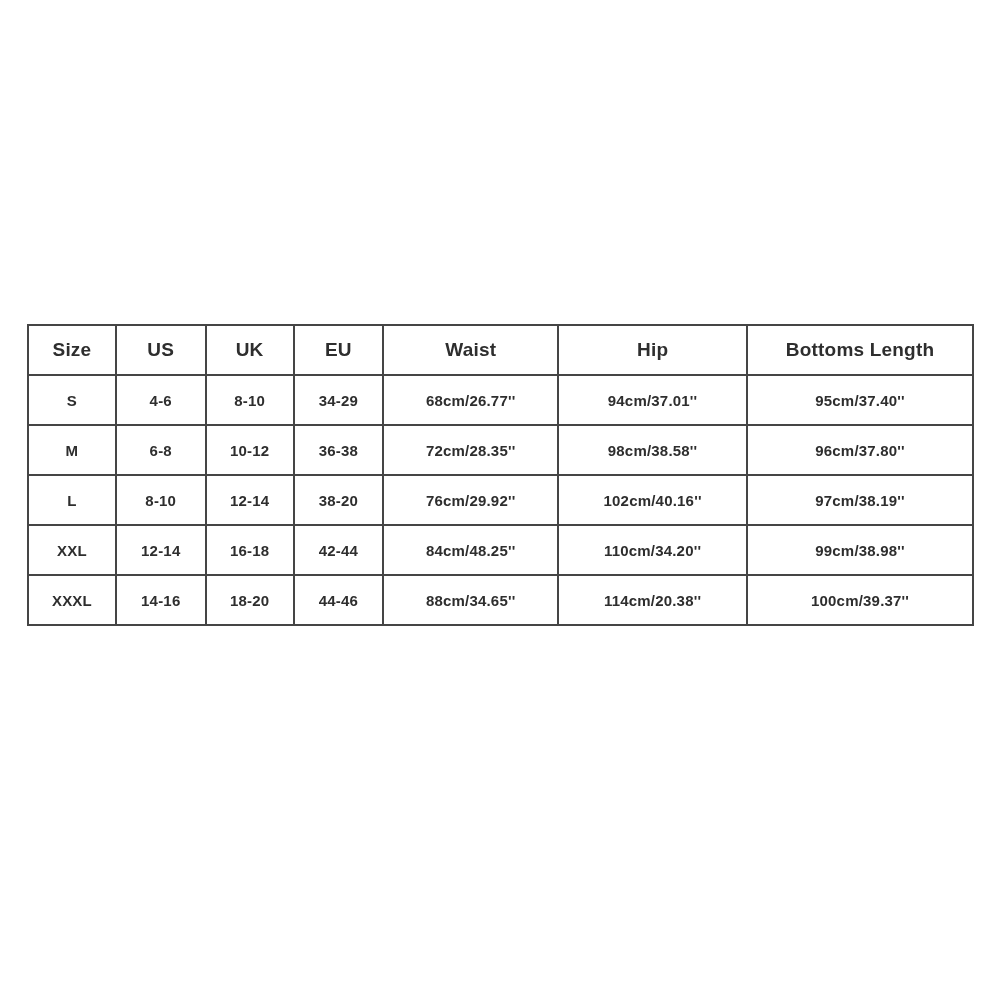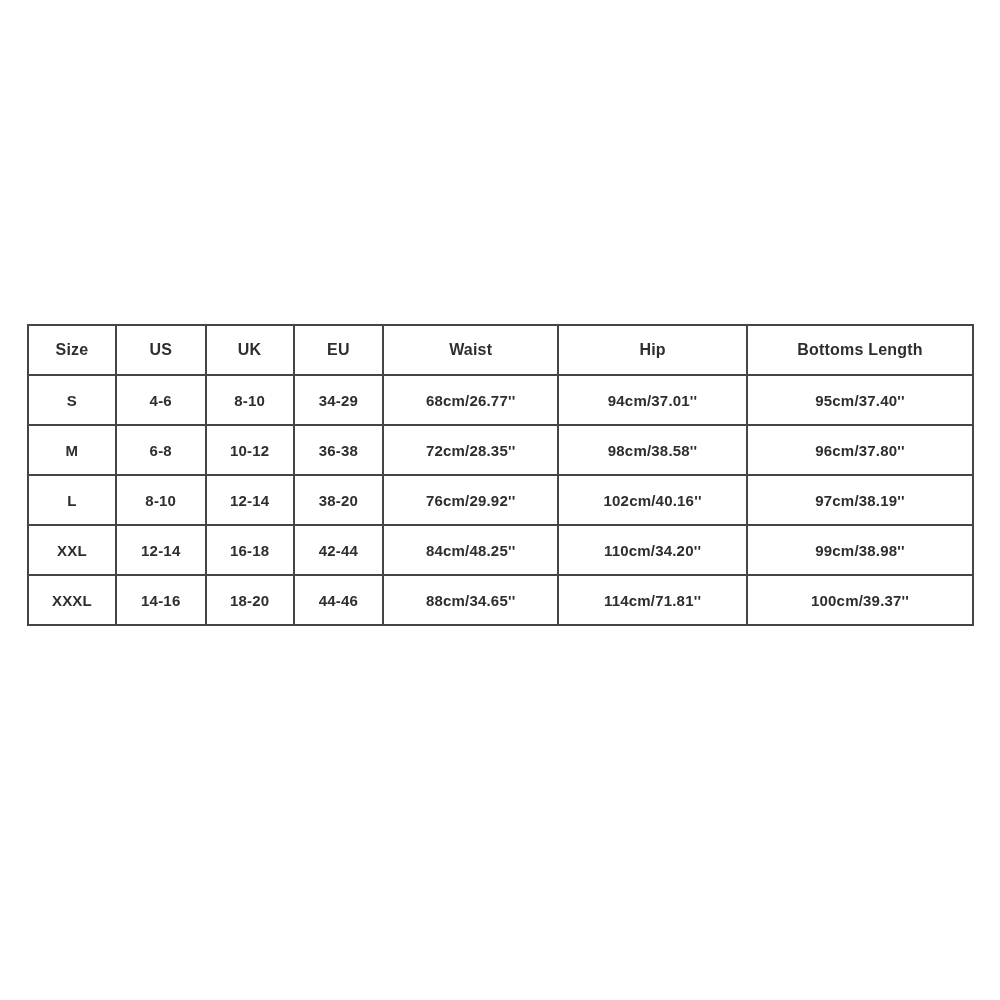--- a/index.html
+++ b/index.html
@@ -40,7 +40,7 @@
     white-space: nowrap;
   }
   table.size-chart th {
-    font-size: 16px;
+    font-size: 19px;
   }
   col.c-size { width: 9.3%; }
   col.c-us   { width: 9.5%; }

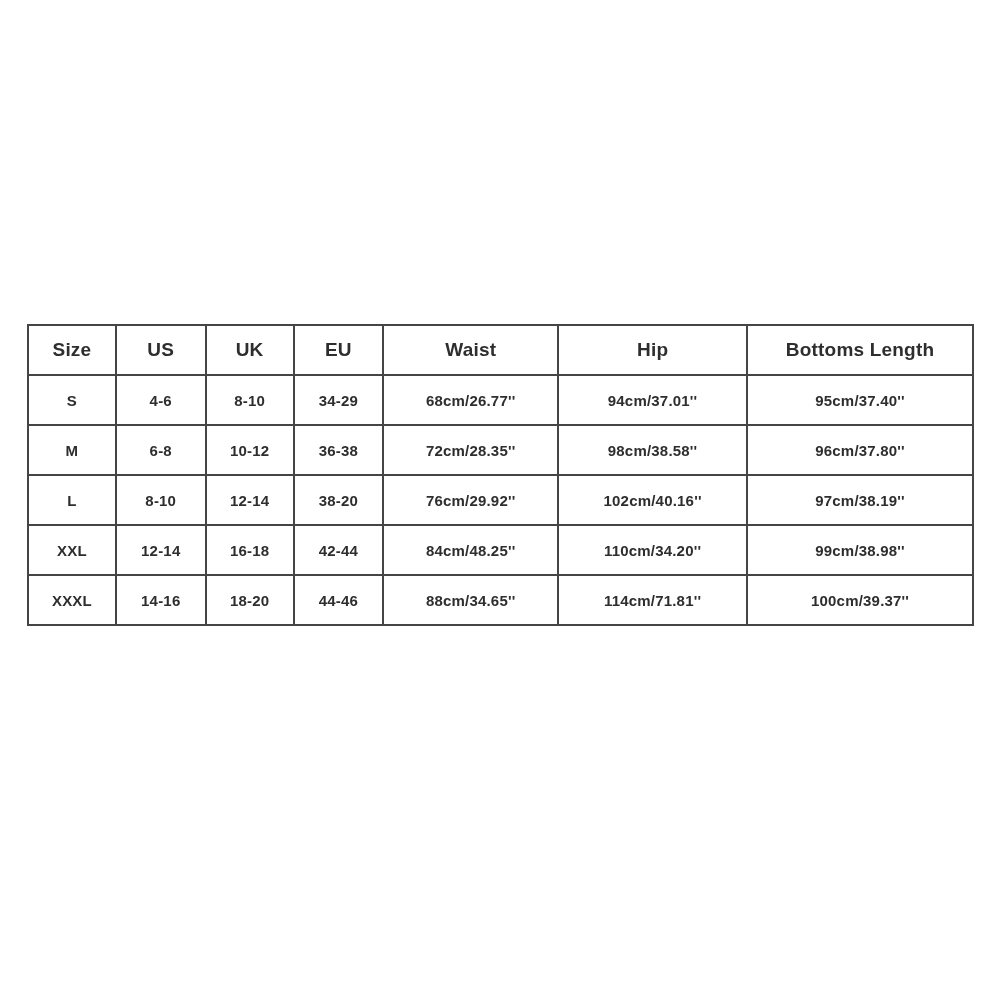--- a/index.html
+++ b/index.html
@@ -119,7 +119,7 @@
             <td>18-20</td>
             <td>44-46</td>
             <td>88cm/34.65''</td>
-            <td>114cm/71.81''</td>
+            <td>114cm/20.38''</td>
             <td>100cm/39.37''</td>
           </tr>
         </tbody>

